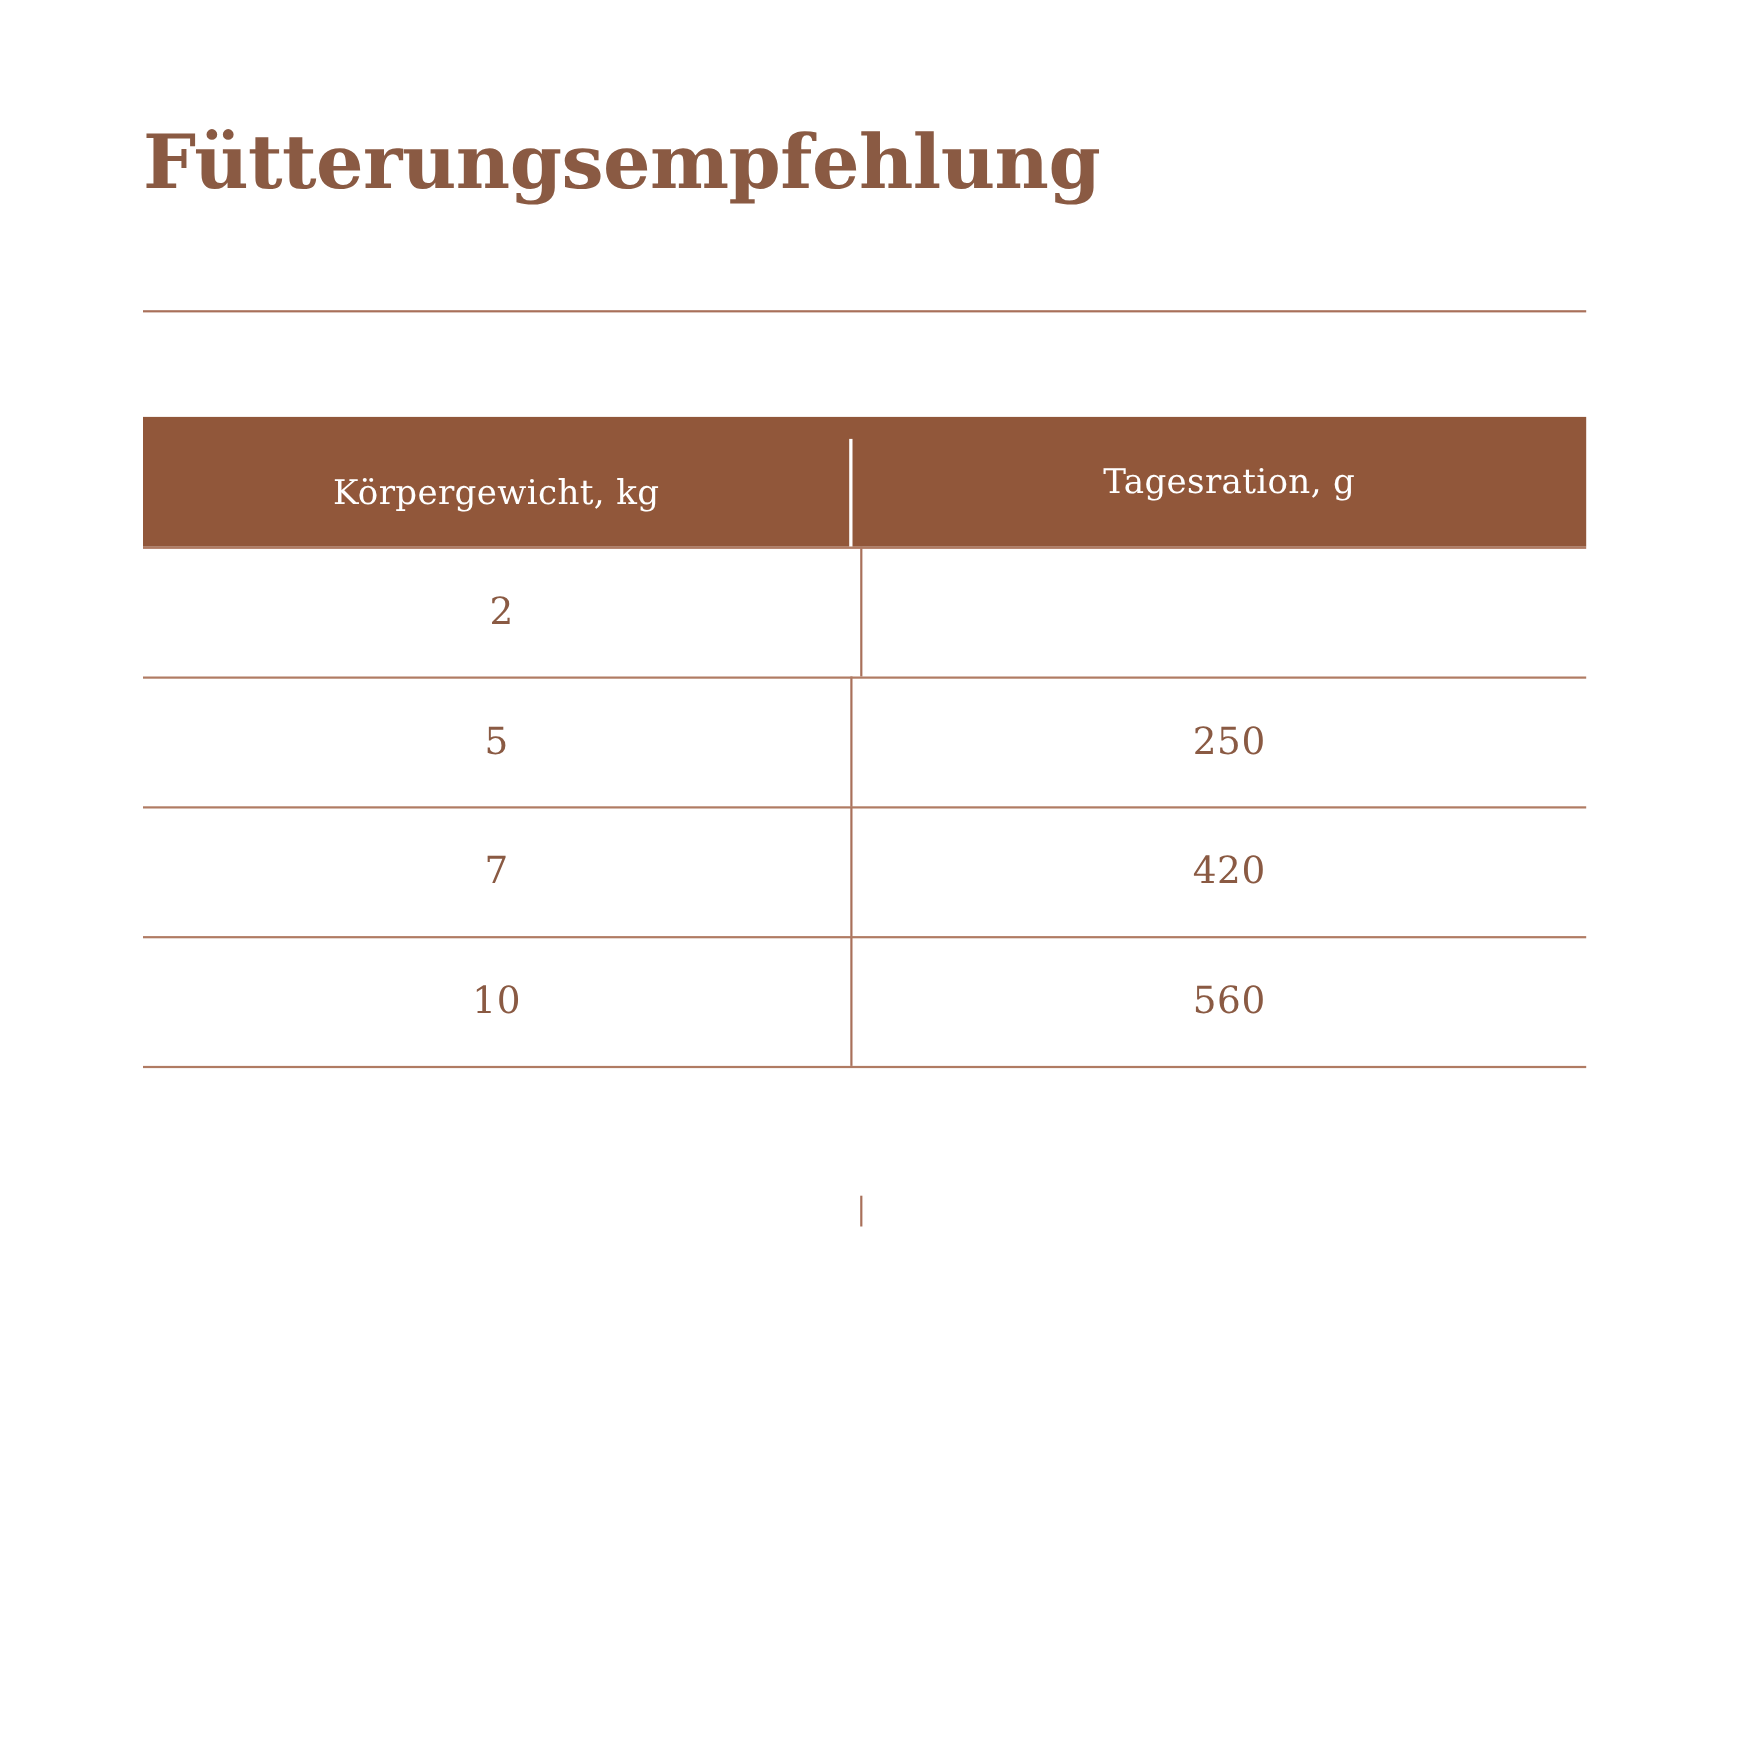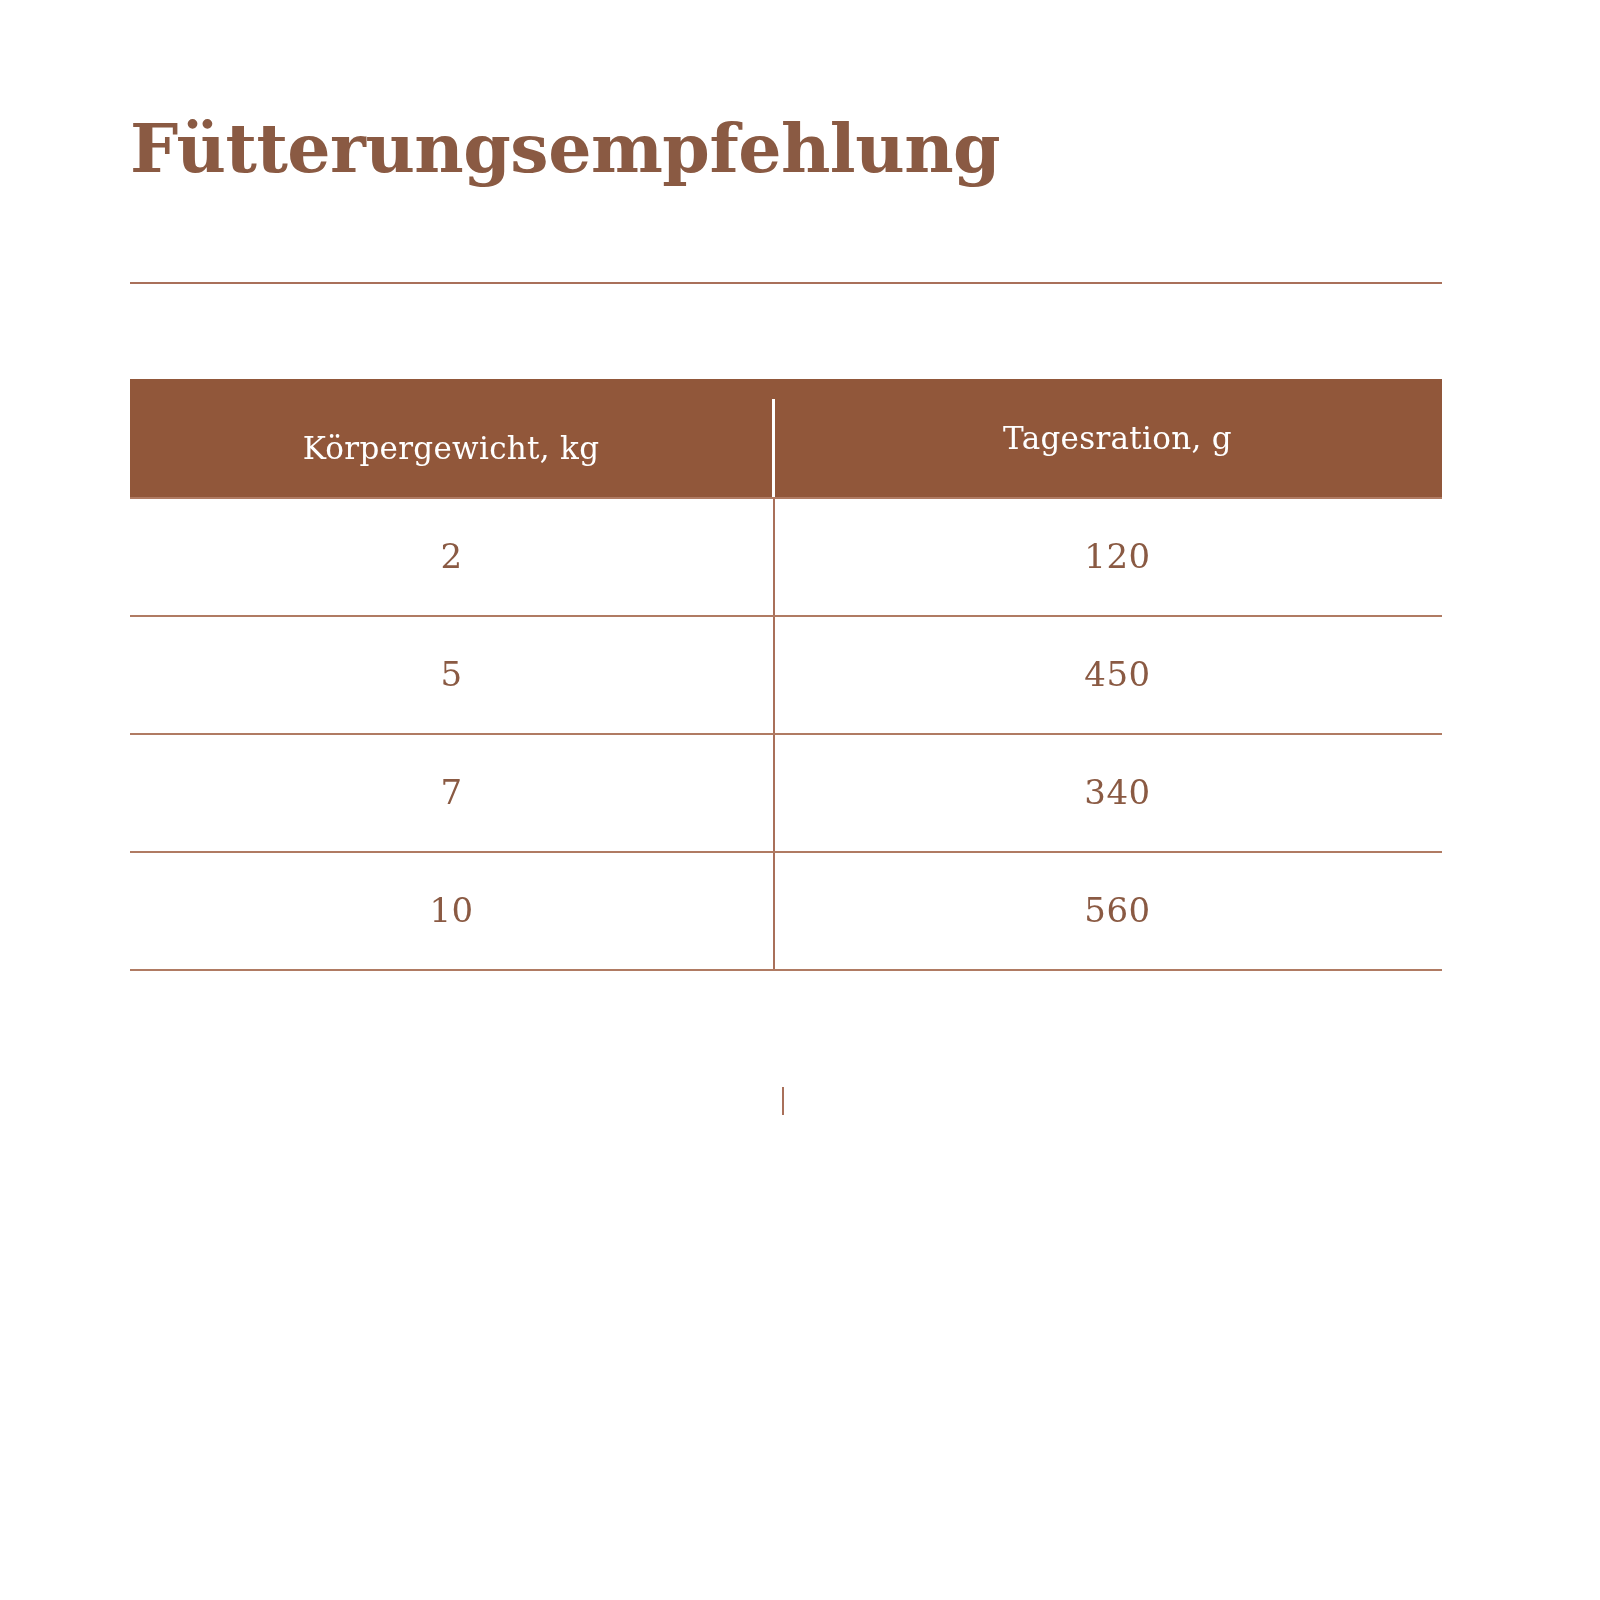--- a/index.html
+++ b/index.html
@@ -138,7 +138,6 @@
 
     <div class="row">
       <div class="cell col-a">2</div>
-      <div class="cell col-b">120</div>
     </div>
 
     <div class="row">

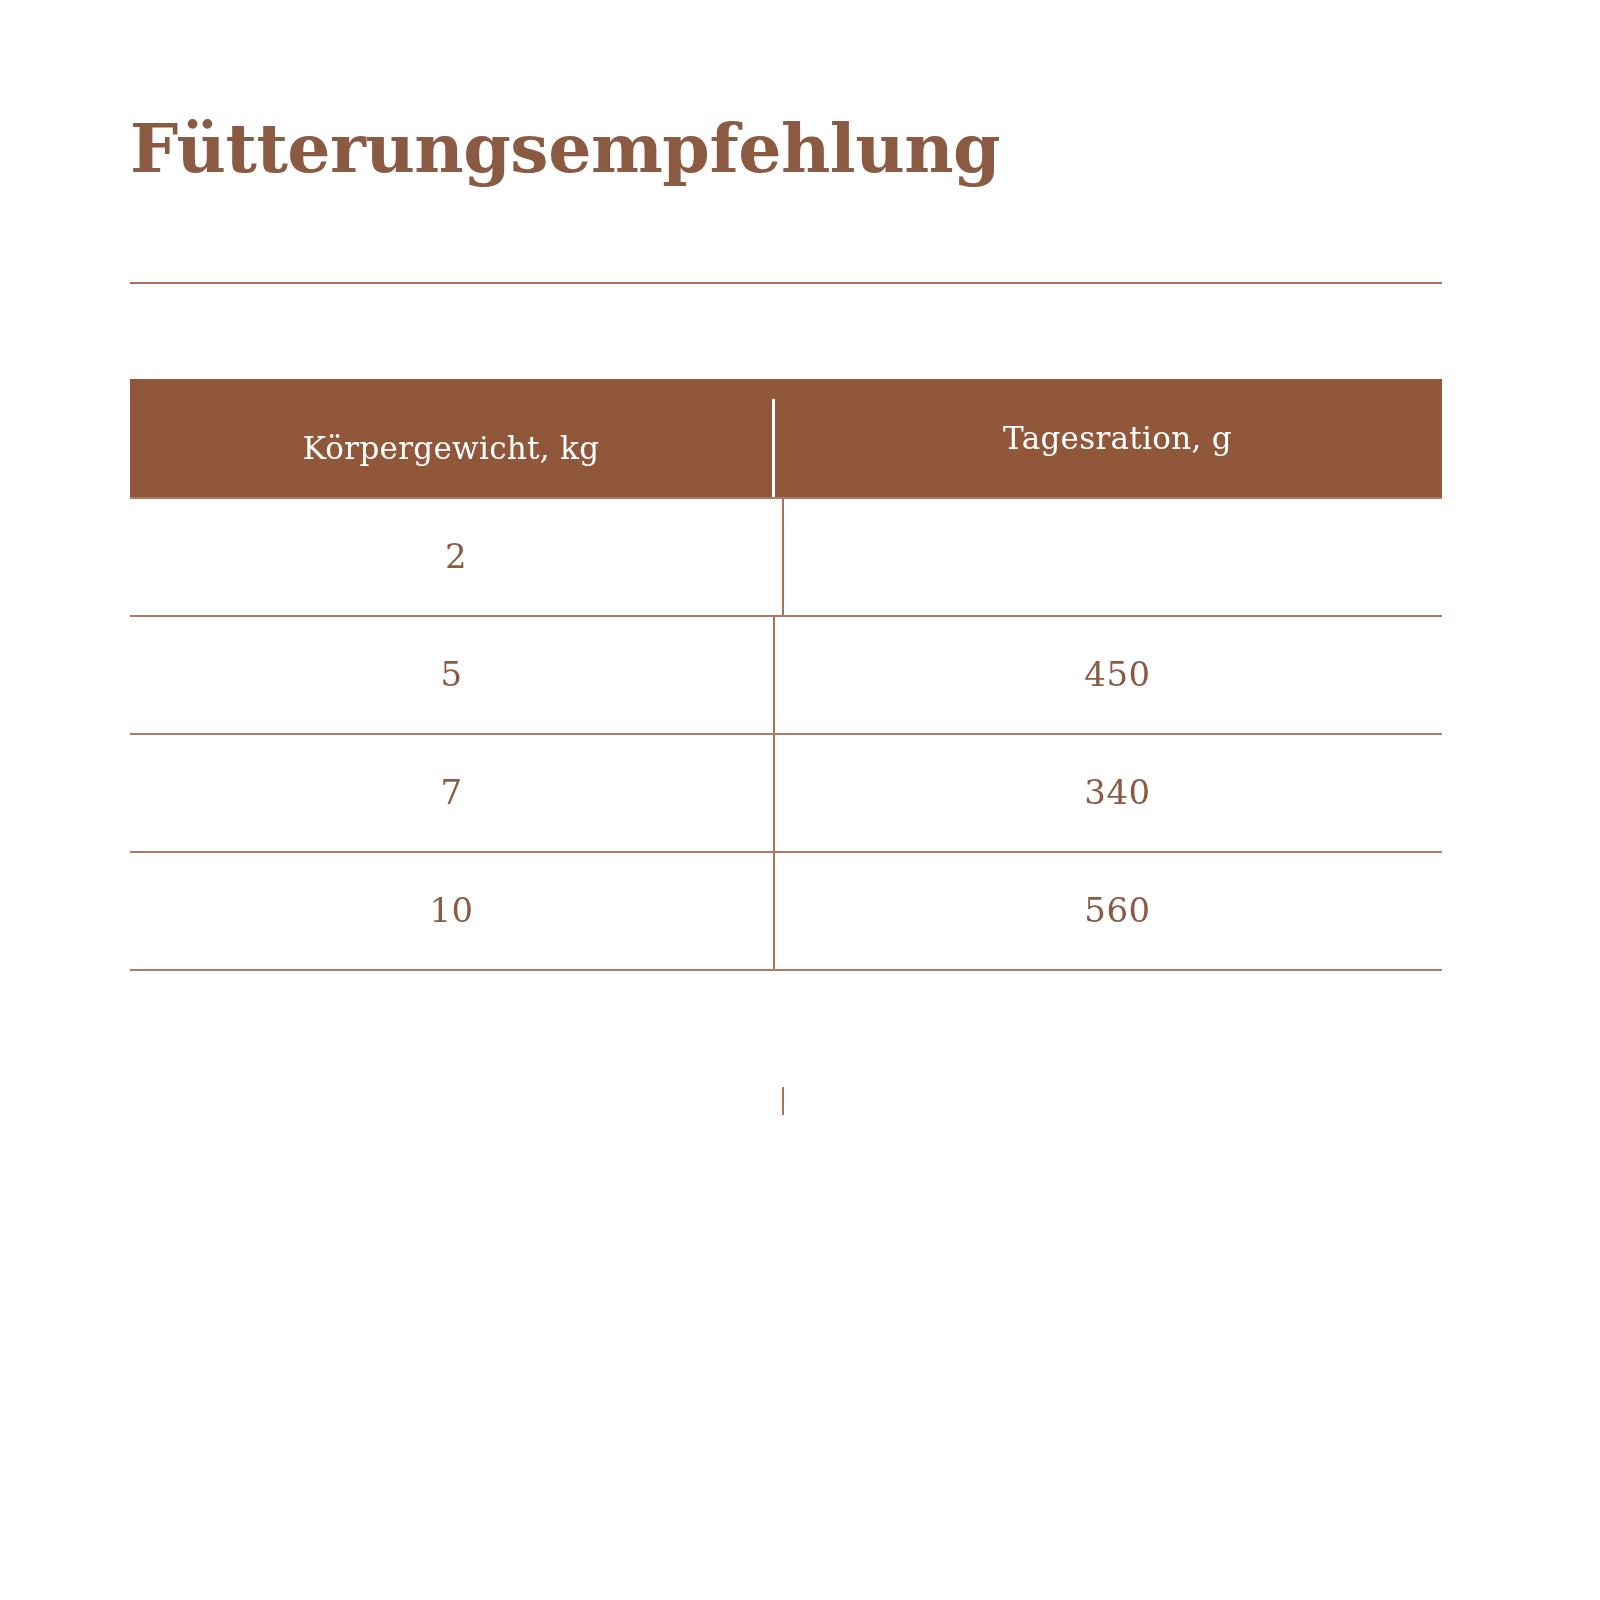--- a/index.html
+++ b/index.html
@@ -142,7 +142,7 @@
 
     <div class="row">
       <div class="cell col-a">5</div>
-      <div class="cell col-b">450</div>
+      <div class="cell col-b">250</div>
     </div>
 
     <div class="row">

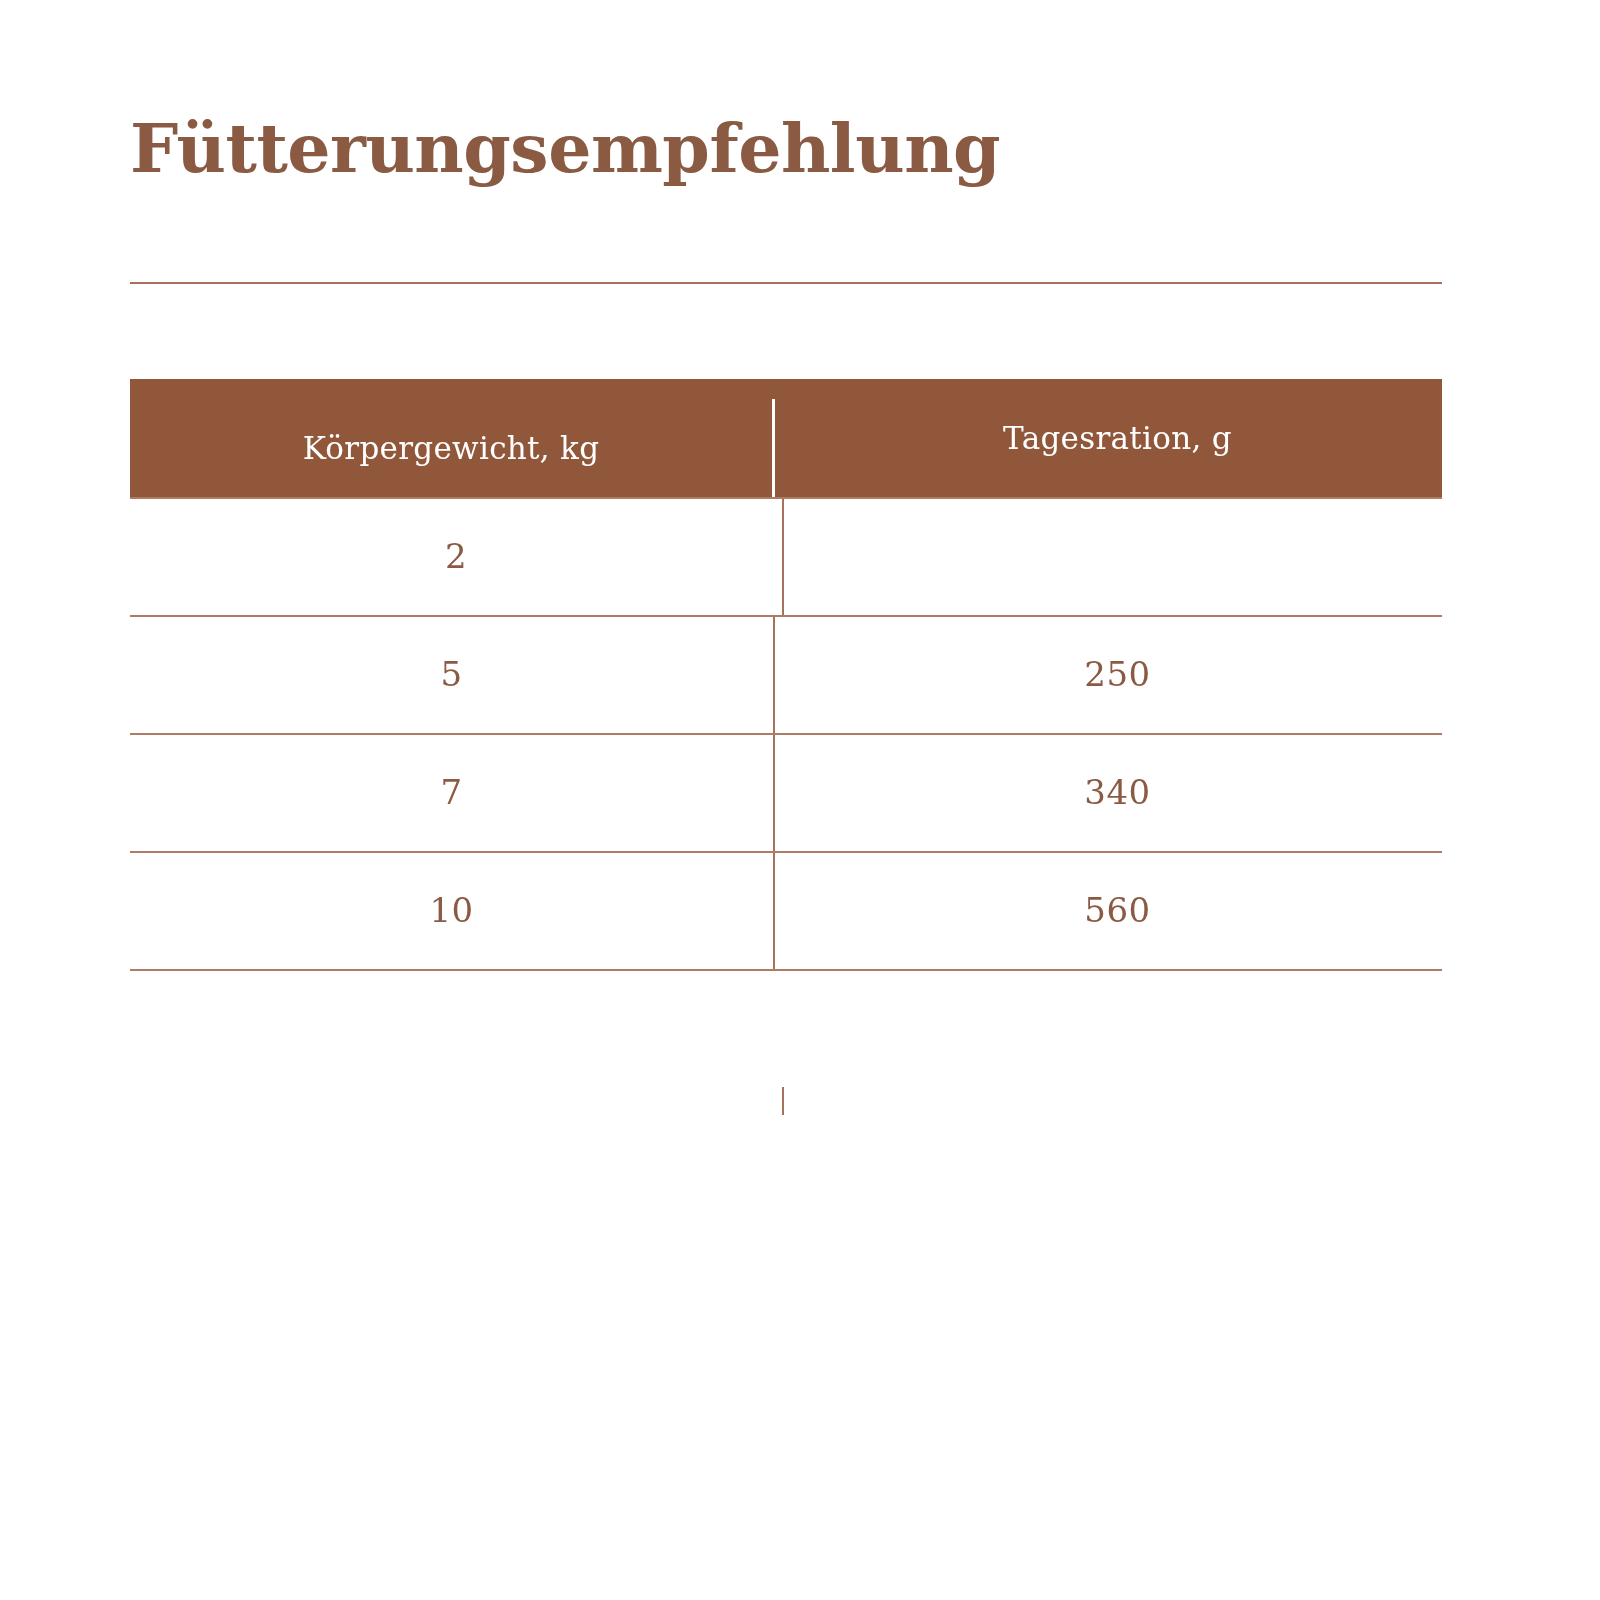--- a/index.html
+++ b/index.html
@@ -147,7 +147,7 @@
 
     <div class="row">
       <div class="cell col-a">7</div>
-      <div class="cell col-b">340</div>
+      <div class="cell col-b">420</div>
     </div>
 
     <div class="row">

